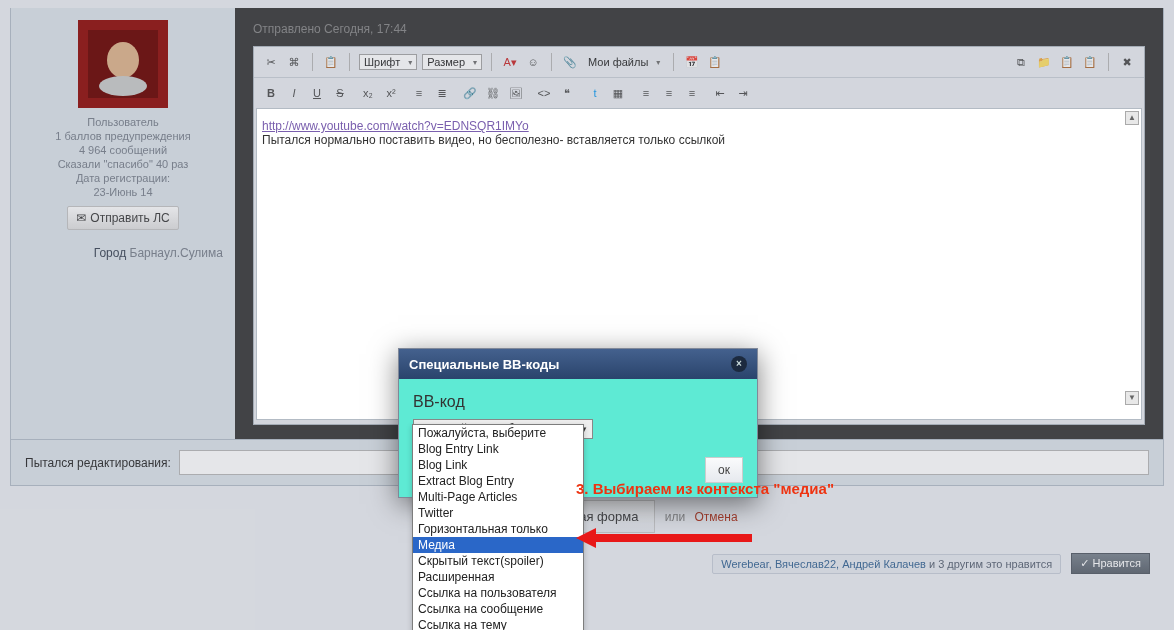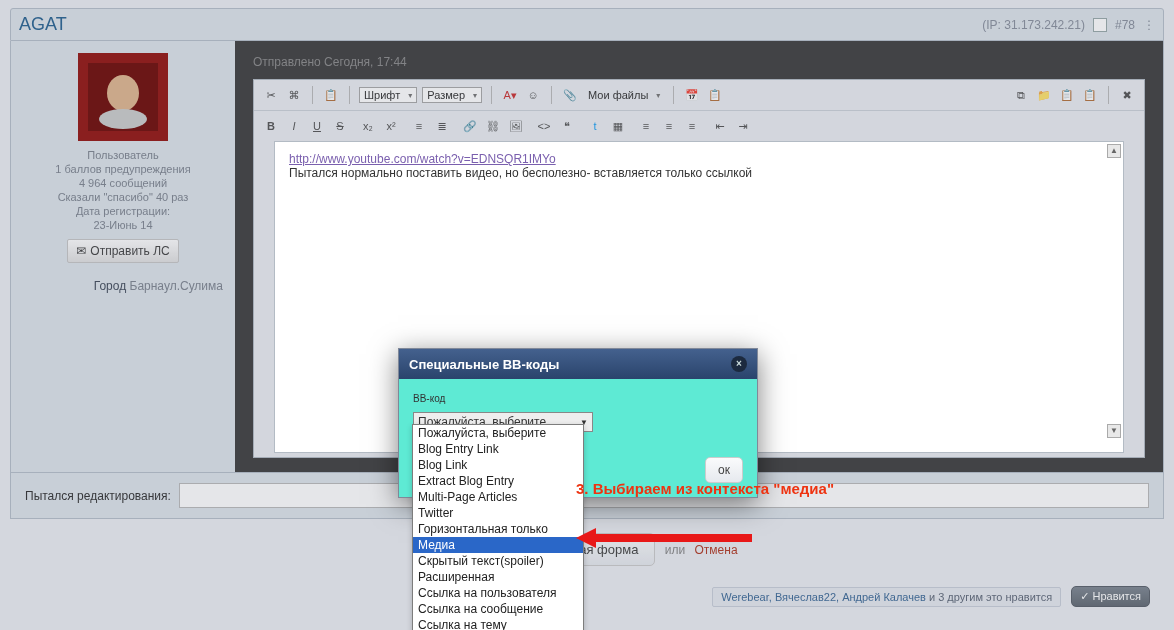--- a/index.html
+++ b/index.html
@@ -67,15 +67,6 @@
 <div class="page">
   <div class="overlay"></div>
   <div class="post">
-    <div class="post-header">
-      <span class="username">AGAT</span>
-      <span class="meta">
-        <span>(IP: 31.173.242.21)</span>
-        <span class="cb"></span>
-        <span>#78</span>
-        <span>⋮</span>
-      </span>
-    </div>
     <div class="body">
       <div class="left">
         <div class="avatar">

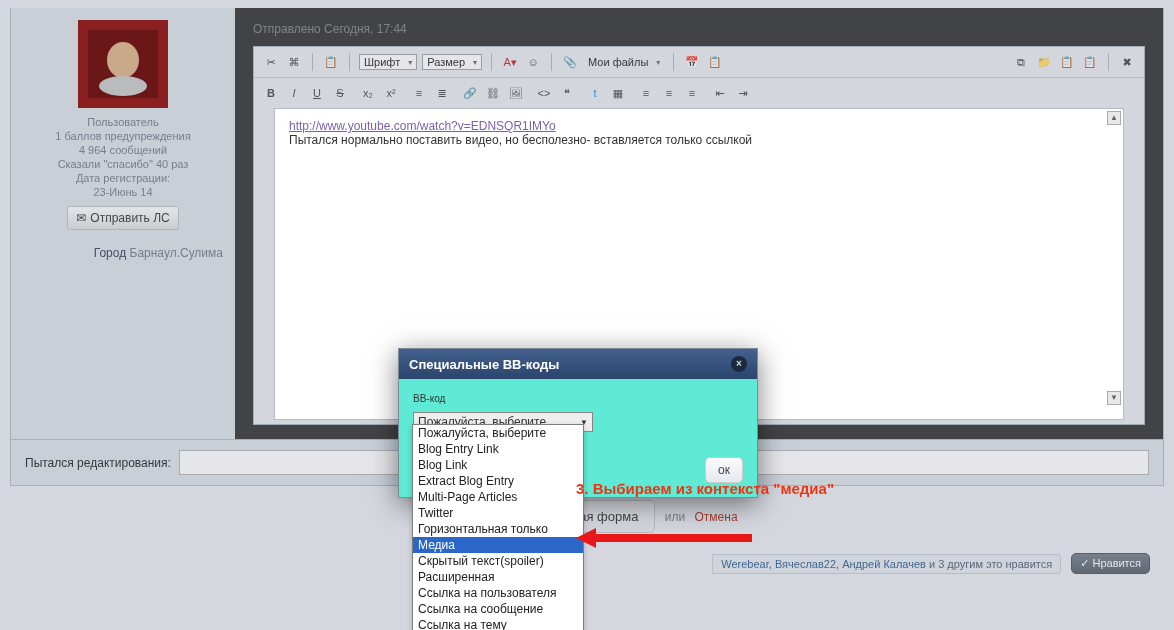--- a/index.html
+++ b/index.html
@@ -26,7 +26,7 @@
 .sel{padding:1px 4px;font-size:11px;border:1px solid #aaa;background:#fff;display:inline-flex;align-items:center;gap:8px;cursor:pointer}
 .sel::after{content:"▾";font-size:8px;color:#777}
 .tb2{padding:6px 8px;display:flex;gap:5px;align-items:center;border-top:1px solid #ccd2d9}
-.content{background:#fff;border:1px solid #b3bbc4;margin:0 20px 4px;padding:10px 14px;min-height:290px;position:relative}
+.content{background:#fff;border:1px solid #b3bbc4;margin:0 2px 4px;padding:10px 5px;min-height:290px;position:relative}
 .content a{color:#7a5fae;text-decoration:underline}
 .vscroll{position:absolute;right:2px;top:2px;width:14px;display:flex;flex-direction:column;align-items:center}
 .vscroll .ar{width:12px;height:12px;border:1px solid #aaa;background:#e8e8e8;font-size:8px;line-height:12px;text-align:center;color:#666;cursor:pointer}

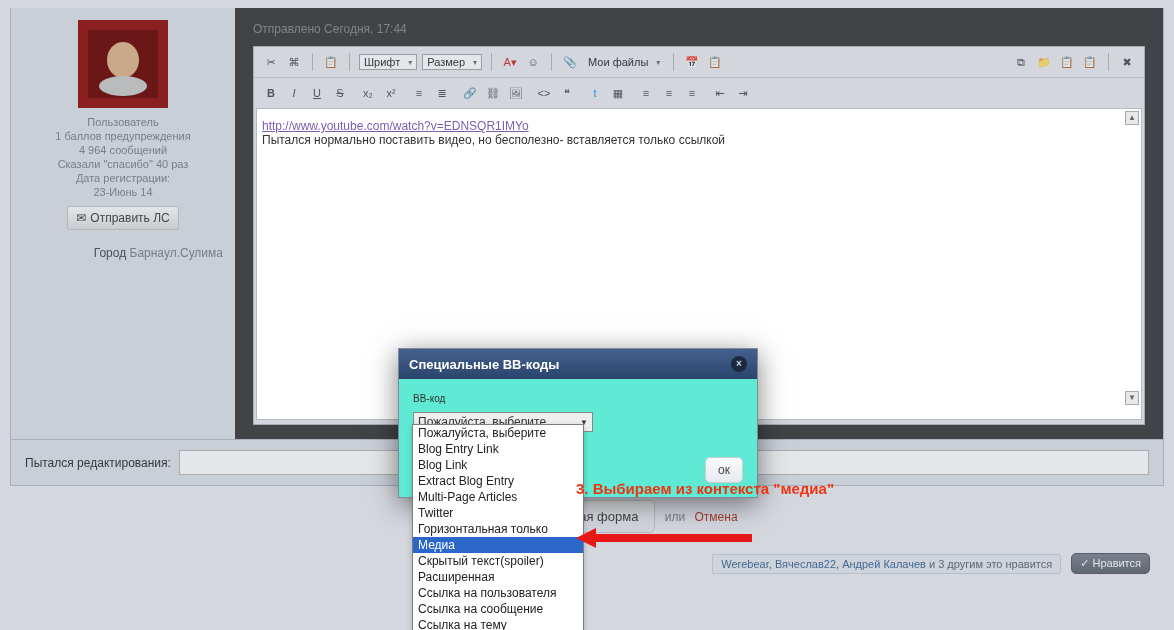--- a/index.html
+++ b/index.html
@@ -47,7 +47,7 @@
 .dlg-title{background:linear-gradient(#44618e,#2a446c);color:#fff;padding:7px 10px;font-size:13px;font-weight:bold;display:flex;justify-content:space-between;align-items:center}
 .dlg-close{width:16px;height:16px;border-radius:8px;background:#1c2a3f;color:#cdd;font-size:10px;line-height:16px;text-align:center;cursor:pointer}
 .dlg-body{padding:14px}
-.dlg-body label{font-size:10px;display:block;margin-bottom:8px}
+.dlg-body label{font-size:16px;display:block;margin-bottom:8px}
 .dropdown-closed{border:1px solid #888;padding:2px 4px;font-size:12px;width:170px;display:flex;justify-content:space-between;align-items:center;background:#eee}
 .dropdown-closed::after{content:"▼";font-size:8px;color:#333}
 .dlg-row{display:flex;justify-content:space-between;align-items:flex-start;gap:16px}

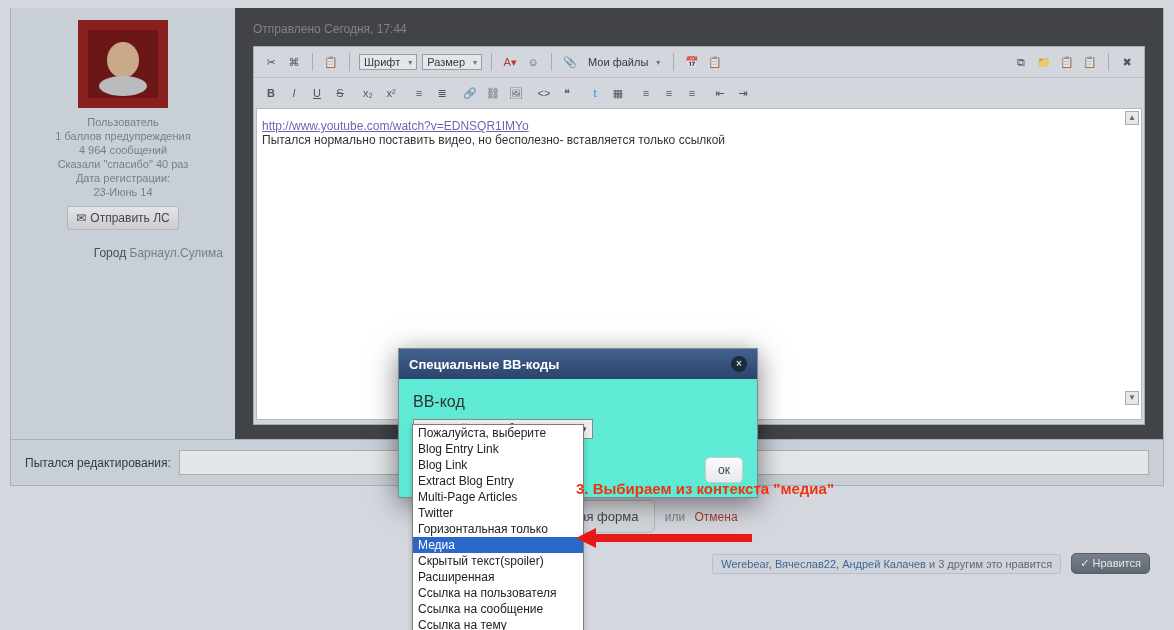--- a/index.html
+++ b/index.html
@@ -33,7 +33,7 @@
 .footer-row{display:flex;align-items:center;gap:8px;border:1px solid #b7c0cb;border-top:none;background:#dde4ea;padding:10px 14px}
 .footer-row input{flex:1;padding:4px 6px;border:1px solid #bbb;background:#fff}
 .actions{text-align:center;padding:14px 0}
-.btn{display:inline-block;padding:8px 16px;border:1px solid #ccc;border-radius:5px;background:linear-gradient(#fafbfc,#e6e9ee);cursor:pointer;font-size:13px;color:#444}
+.btn{display:inline-block;padding:8px 16px;border:1px solid #ccc;border-radius:0;background:linear-gradient(#fafbfc,#e6e9ee);cursor:pointer;font-size:13px;color:#444}
 .btn.primary{background:linear-gradient(#4f5c67,#2b3640);color:#fff;border-color:#2b3640}
 .btn.like{background:linear-gradient(#7f8892,#636b74);color:#fff;border-color:#5a616a;padding:3px 8px;font-size:11px}
 .or{color:#888;margin:10px 6px}

